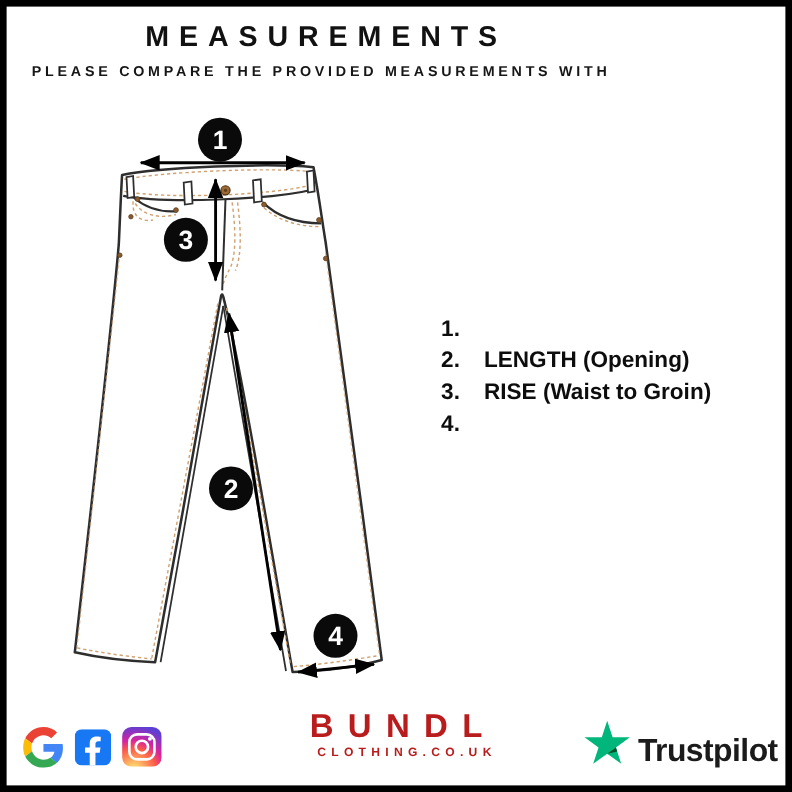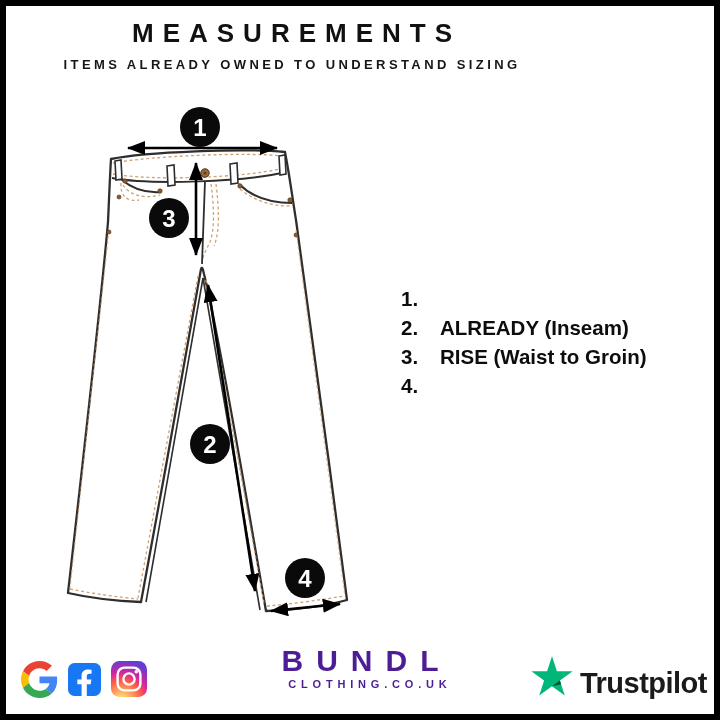--- a/index.html
+++ b/index.html
@@ -37,6 +37,7 @@
   <div class="header">
     <div class="title">MEASUREMENTS</div>
     <div class="subtitle">
+      <div>PLEASE COMPARE THE PROVIDED MEASUREMENTS WITH</div>
       <div>ITEMS ALREADY OWNED TO UNDERSTAND SIZING</div>
     </div>
   </div>

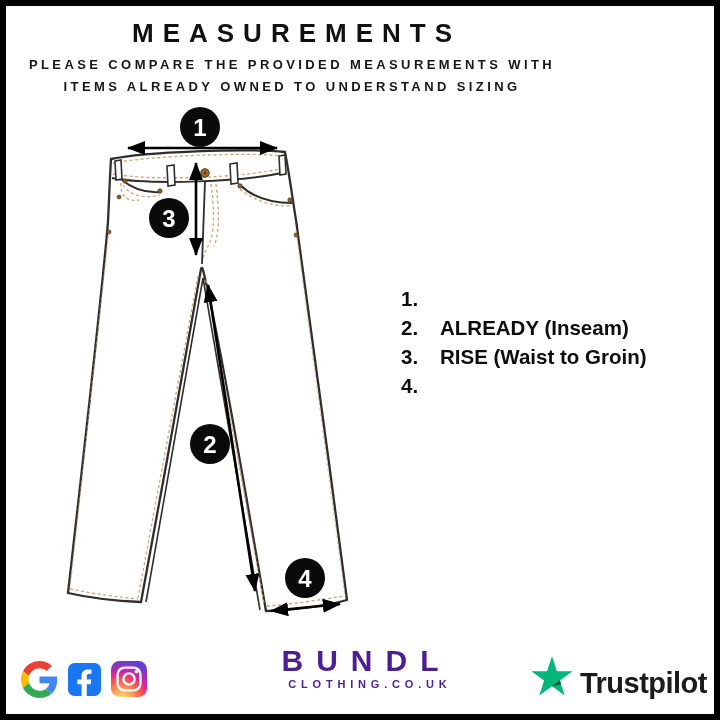--- a/index.html
+++ b/index.html
@@ -38,7 +38,6 @@
     <div class="title">MEASUREMENTS</div>
     <div class="subtitle">
       <div>PLEASE COMPARE THE PROVIDED MEASUREMENTS WITH</div>
-      <div>ITEMS ALREADY OWNED TO UNDERSTAND SIZING</div>
     </div>
   </div>
 

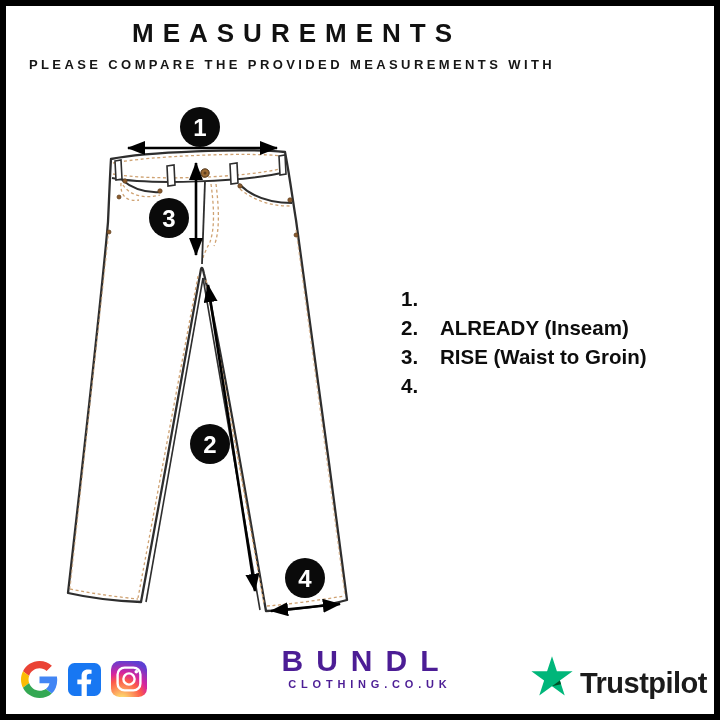--- a/index.html
+++ b/index.html
@@ -131,7 +131,7 @@
     </div>
     <div class="legend-row">
       <span class="legend-num">2.</span>
-      <span class="legend-label">ALREADY (Inseam)</span>
+      <span class="legend-label">LENGTH (Opening)</span>
     </div>
     <div class="legend-row">
       <span class="legend-num">3.</span>

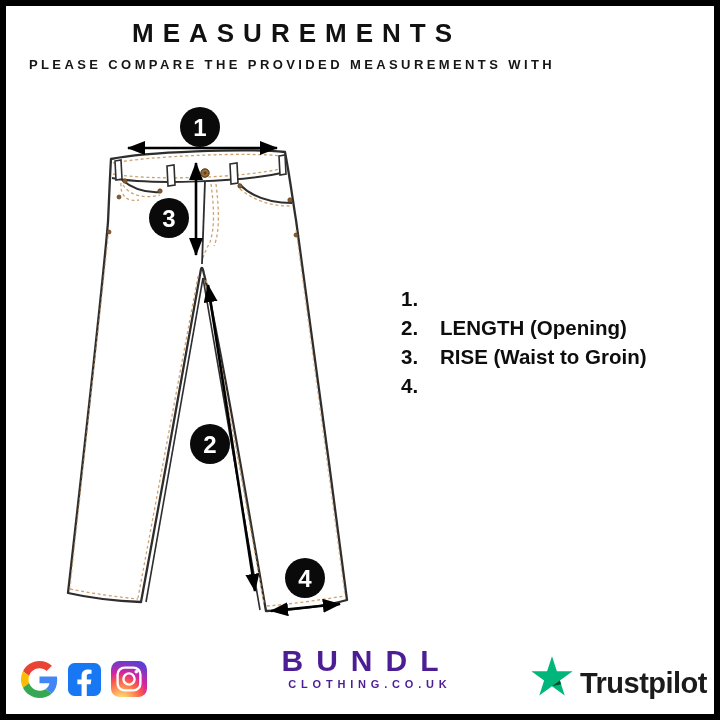--- a/index.html
+++ b/index.html
@@ -22,7 +22,7 @@
   
   .social{position:absolute;left:21px;top:659px;display:flex;align-items:center;gap:10px;height:40px;}
   .social svg{display:block;}
-  .brand{position:absolute;left:50%;top:645px;transform:translateX(-50%);text-align:center;color:#4c1d95;}
+  .brand{position:absolute;left:50%;top:645px;transform:translateX(-50%);text-align:center;color:#b91c1c;}
   .brand-name{font-size:30px;font-weight:800;letter-spacing:13px;text-indent:13px;line-height:32px;white-space:nowrap;}
   .brand-domain{margin-top:1px;font-size:11px;font-weight:700;letter-spacing:4.8px;text-indent:4.8px;white-space:nowrap;text-align:right;}
   .trustpilot{position:absolute;right:13px;top:656px;display:flex;align-items:flex-end;gap:7px;height:44px;}

